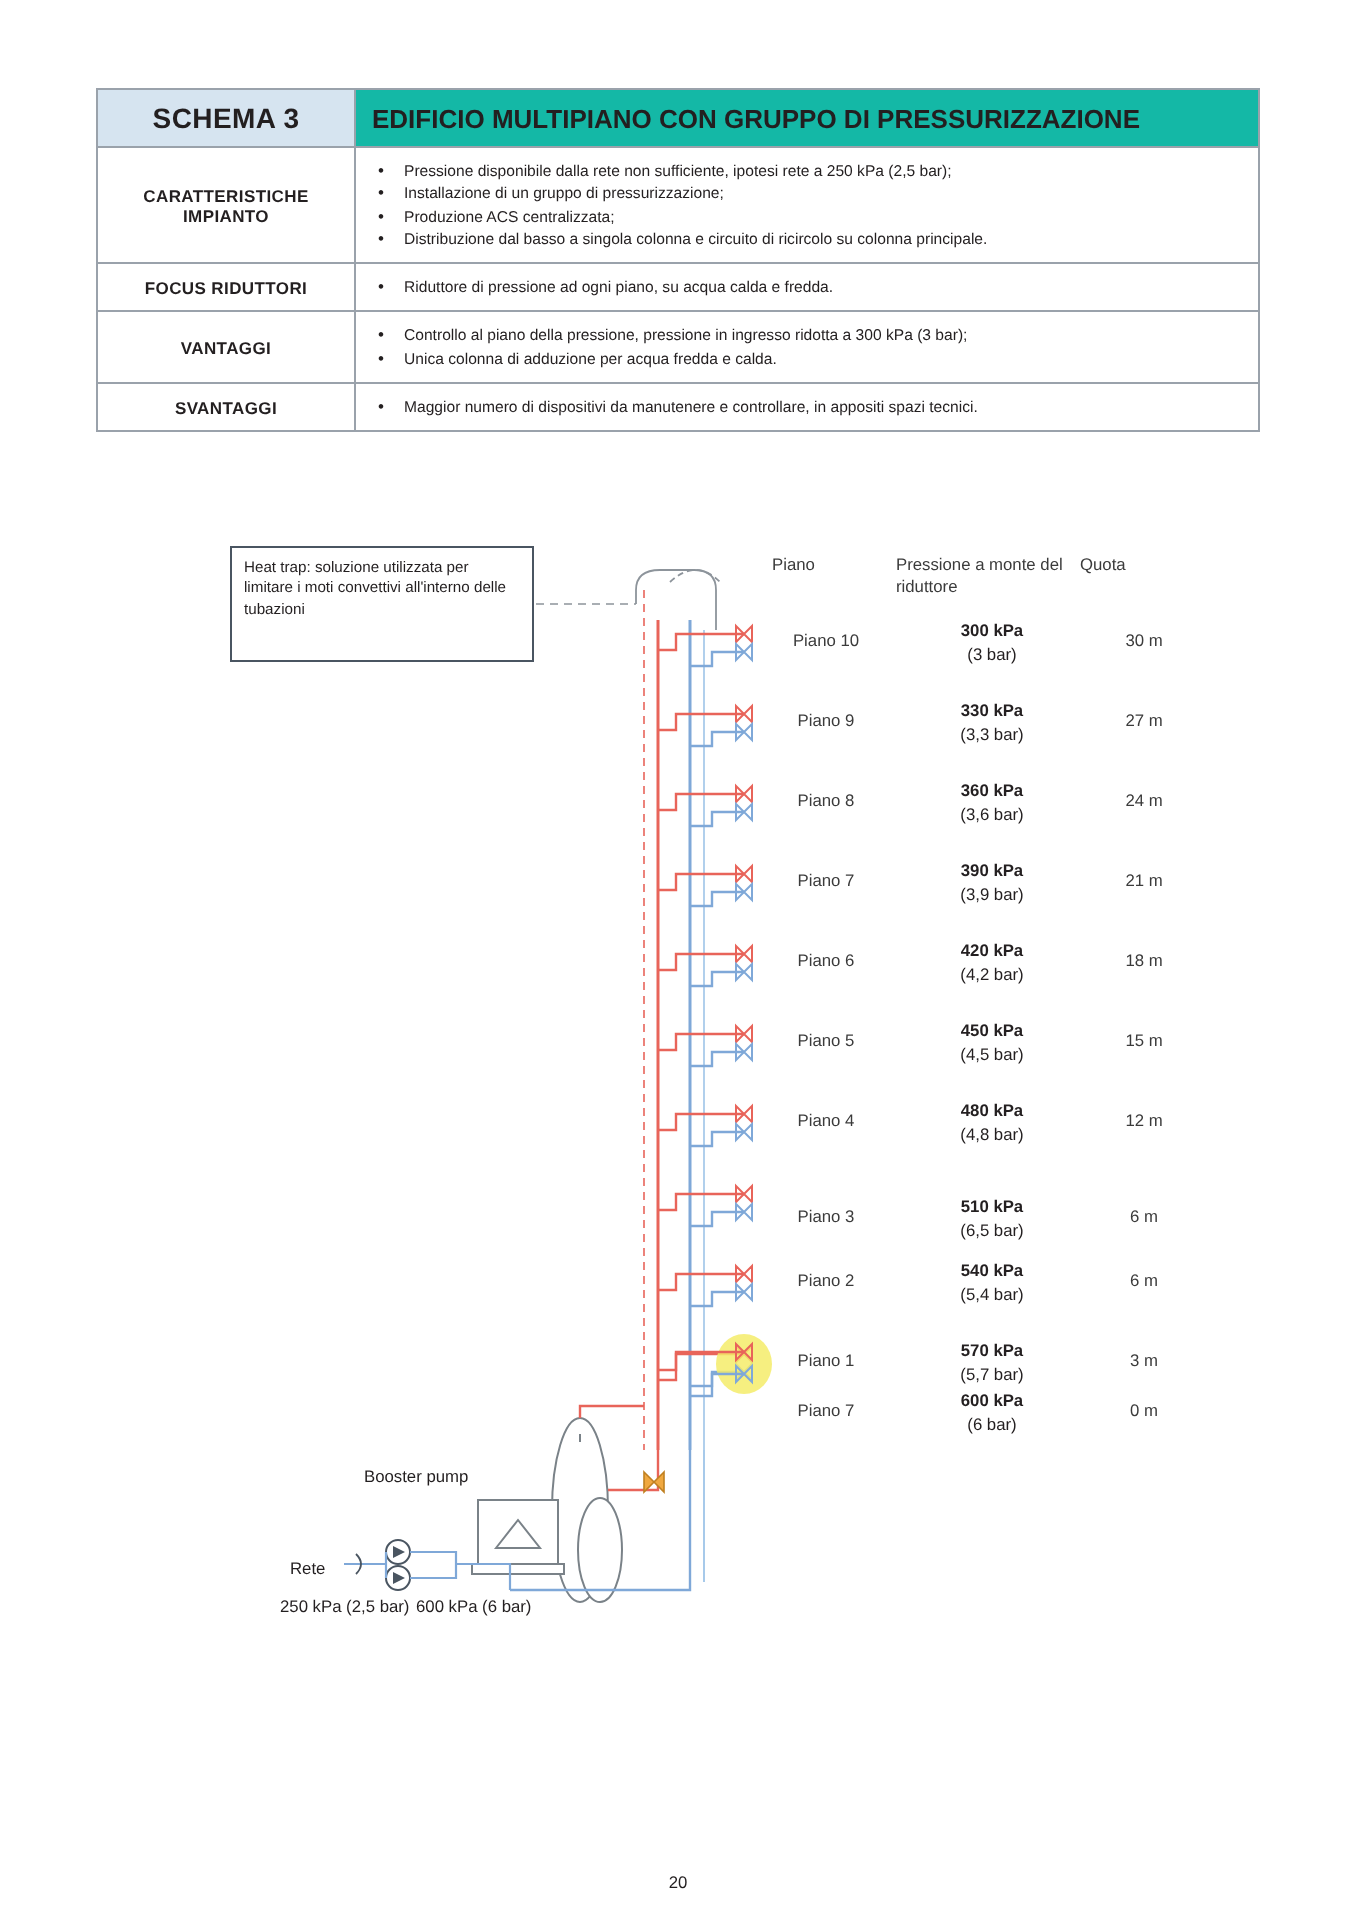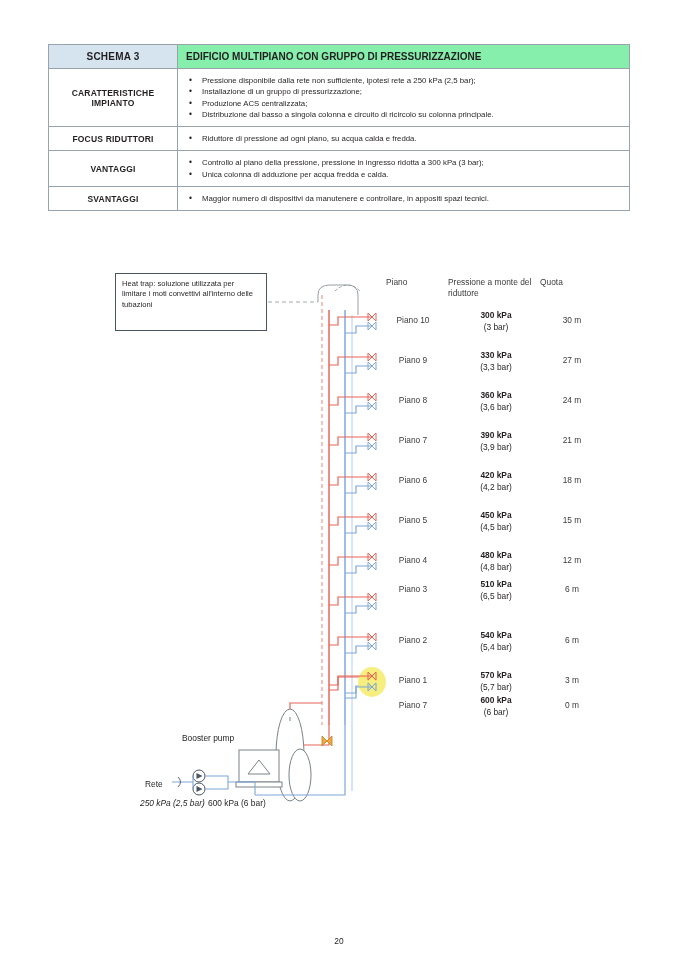--- a/index.html
+++ b/index.html
@@ -36,7 +36,7 @@
   td.head-left {
     background: #d6e4f0;
     text-align: center;
-    font-size: 10px;
+    font-size: 14px;
     font-weight: bold;
     letter-spacing: 0.2px;
     width: 112px;

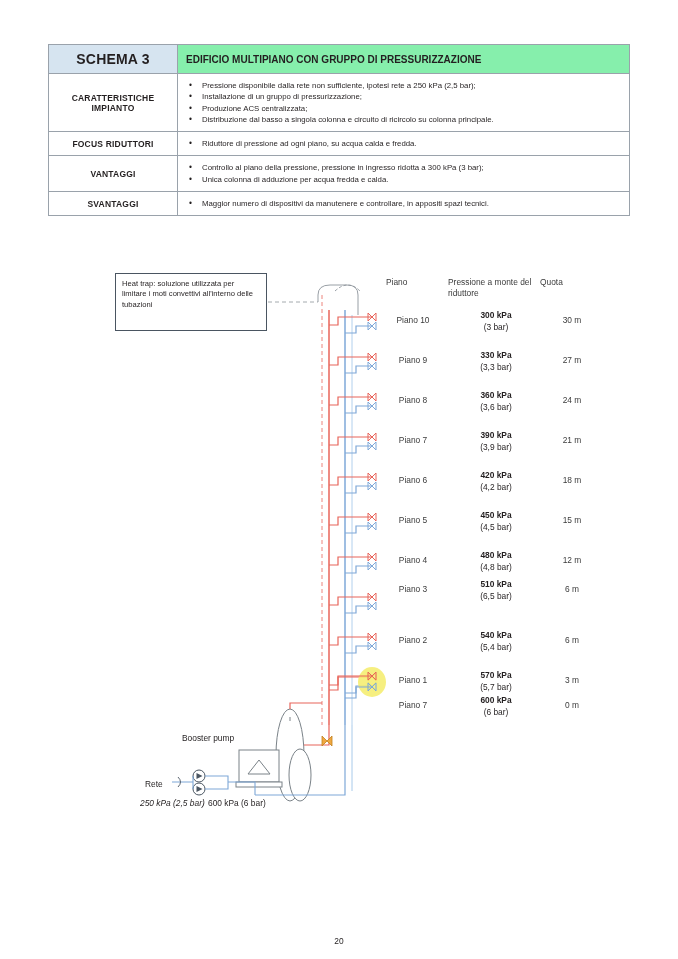--- a/index.html
+++ b/index.html
@@ -42,8 +42,8 @@
     width: 112px;
   }
   td.head-right {
-    background: #86efac;
-    font-size: 10px;
+    background: #14b8a6;
+    font-size: 13px;
     font-weight: bold;
     padding-left: 10px;
   }

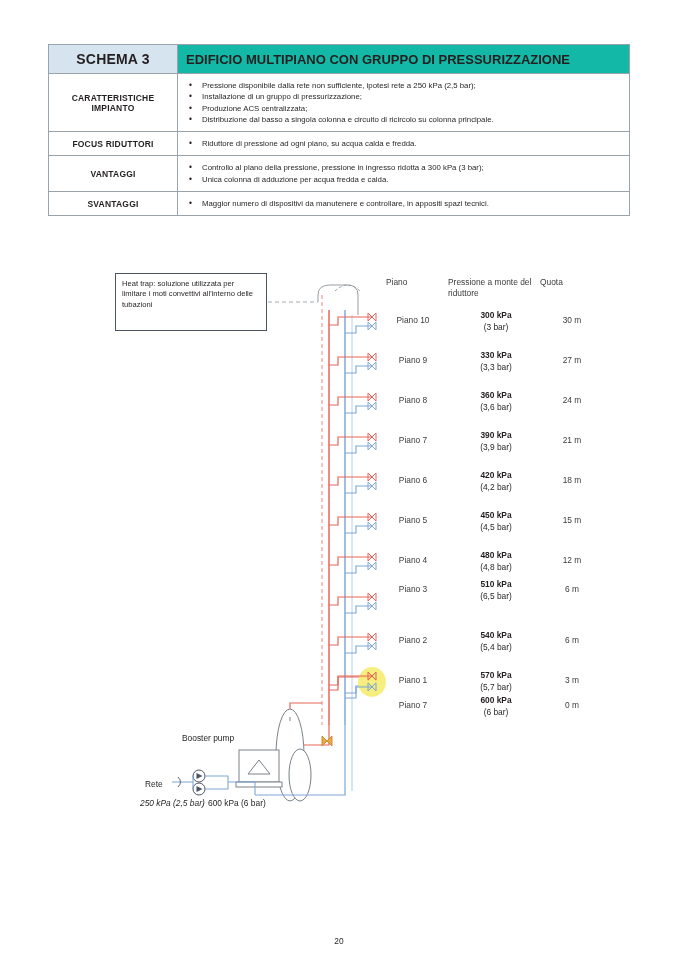--- a/index.html
+++ b/index.html
@@ -430,7 +430,7 @@
     <span class="f-quota">12 m</span>
   </div>
 
-  <div class="floor-row" style="top:325px">
+  <div class="floor-row" style="top:344px">
     <span class="f-name">Piano 3</span>
     <span class="f-press">
       <span class="kpa">510 kPa</span><br>

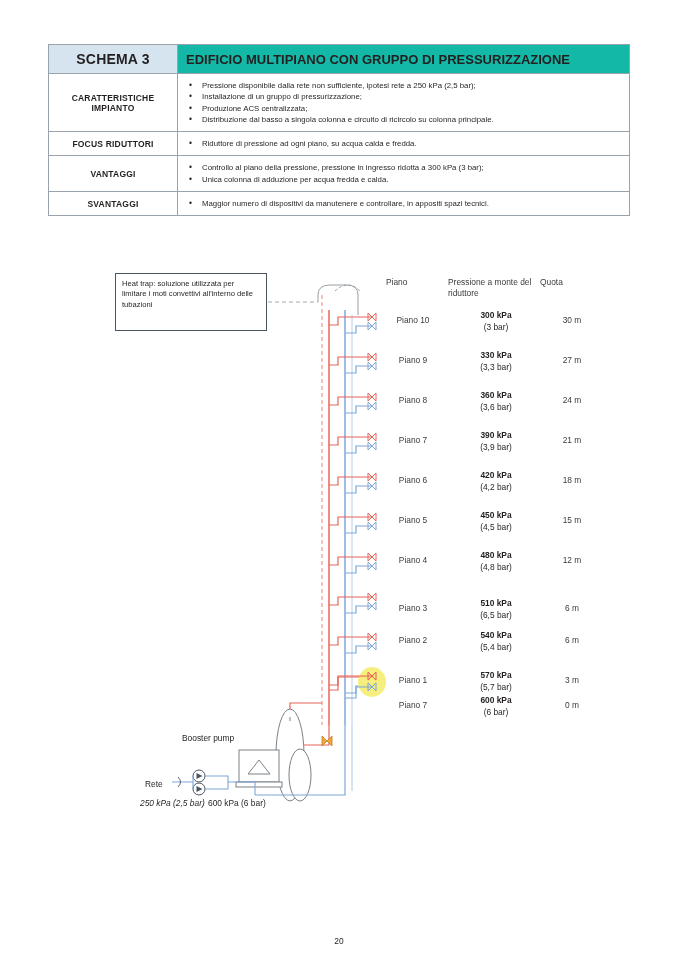--- a/index.html
+++ b/index.html
@@ -163,7 +163,7 @@
   }
   .lbl-booster { left: 182px; top: 478px; width: 70px; }
   .lbl-rete { left: 145px; top: 524px; }
-  .lbl-rete-val { left: 140px; top: 543px; text-align: right; font-style: italic; }
+  .lbl-rete-val { left: 140px; top: 543px; text-align: right; }
   .lbl-pump-val { left: 208px; top: 543px; text-align: right; }
 
   

